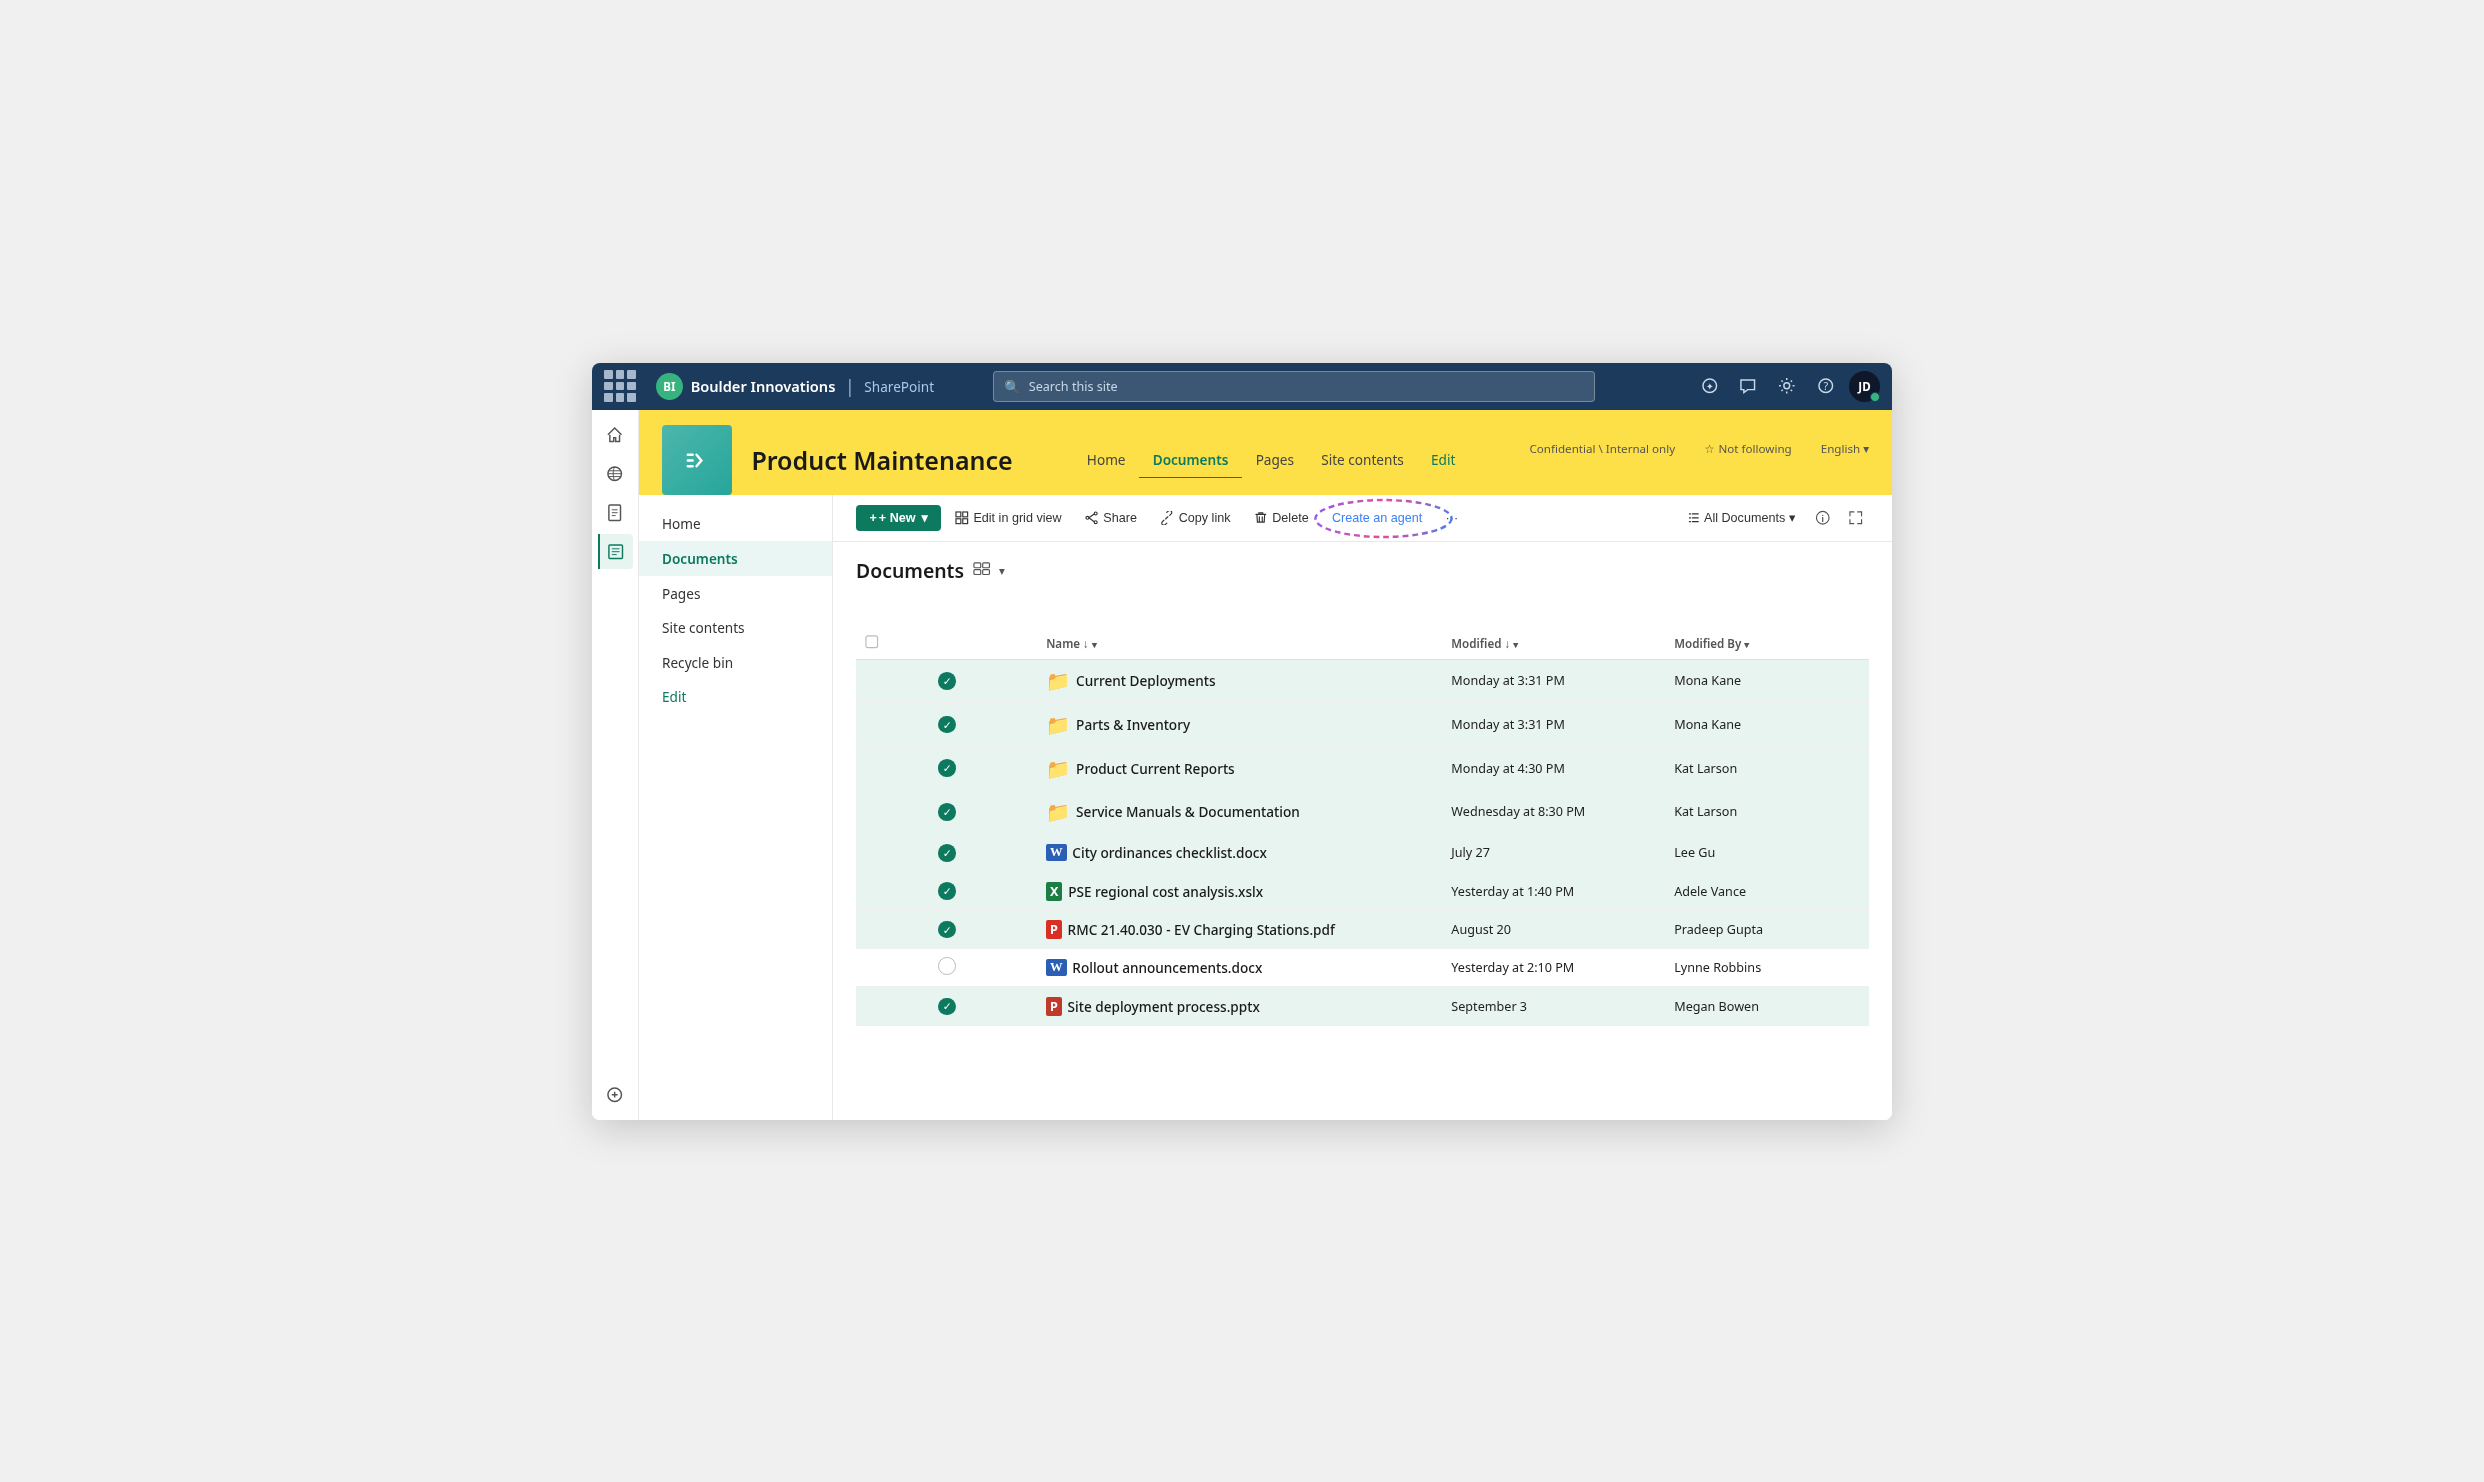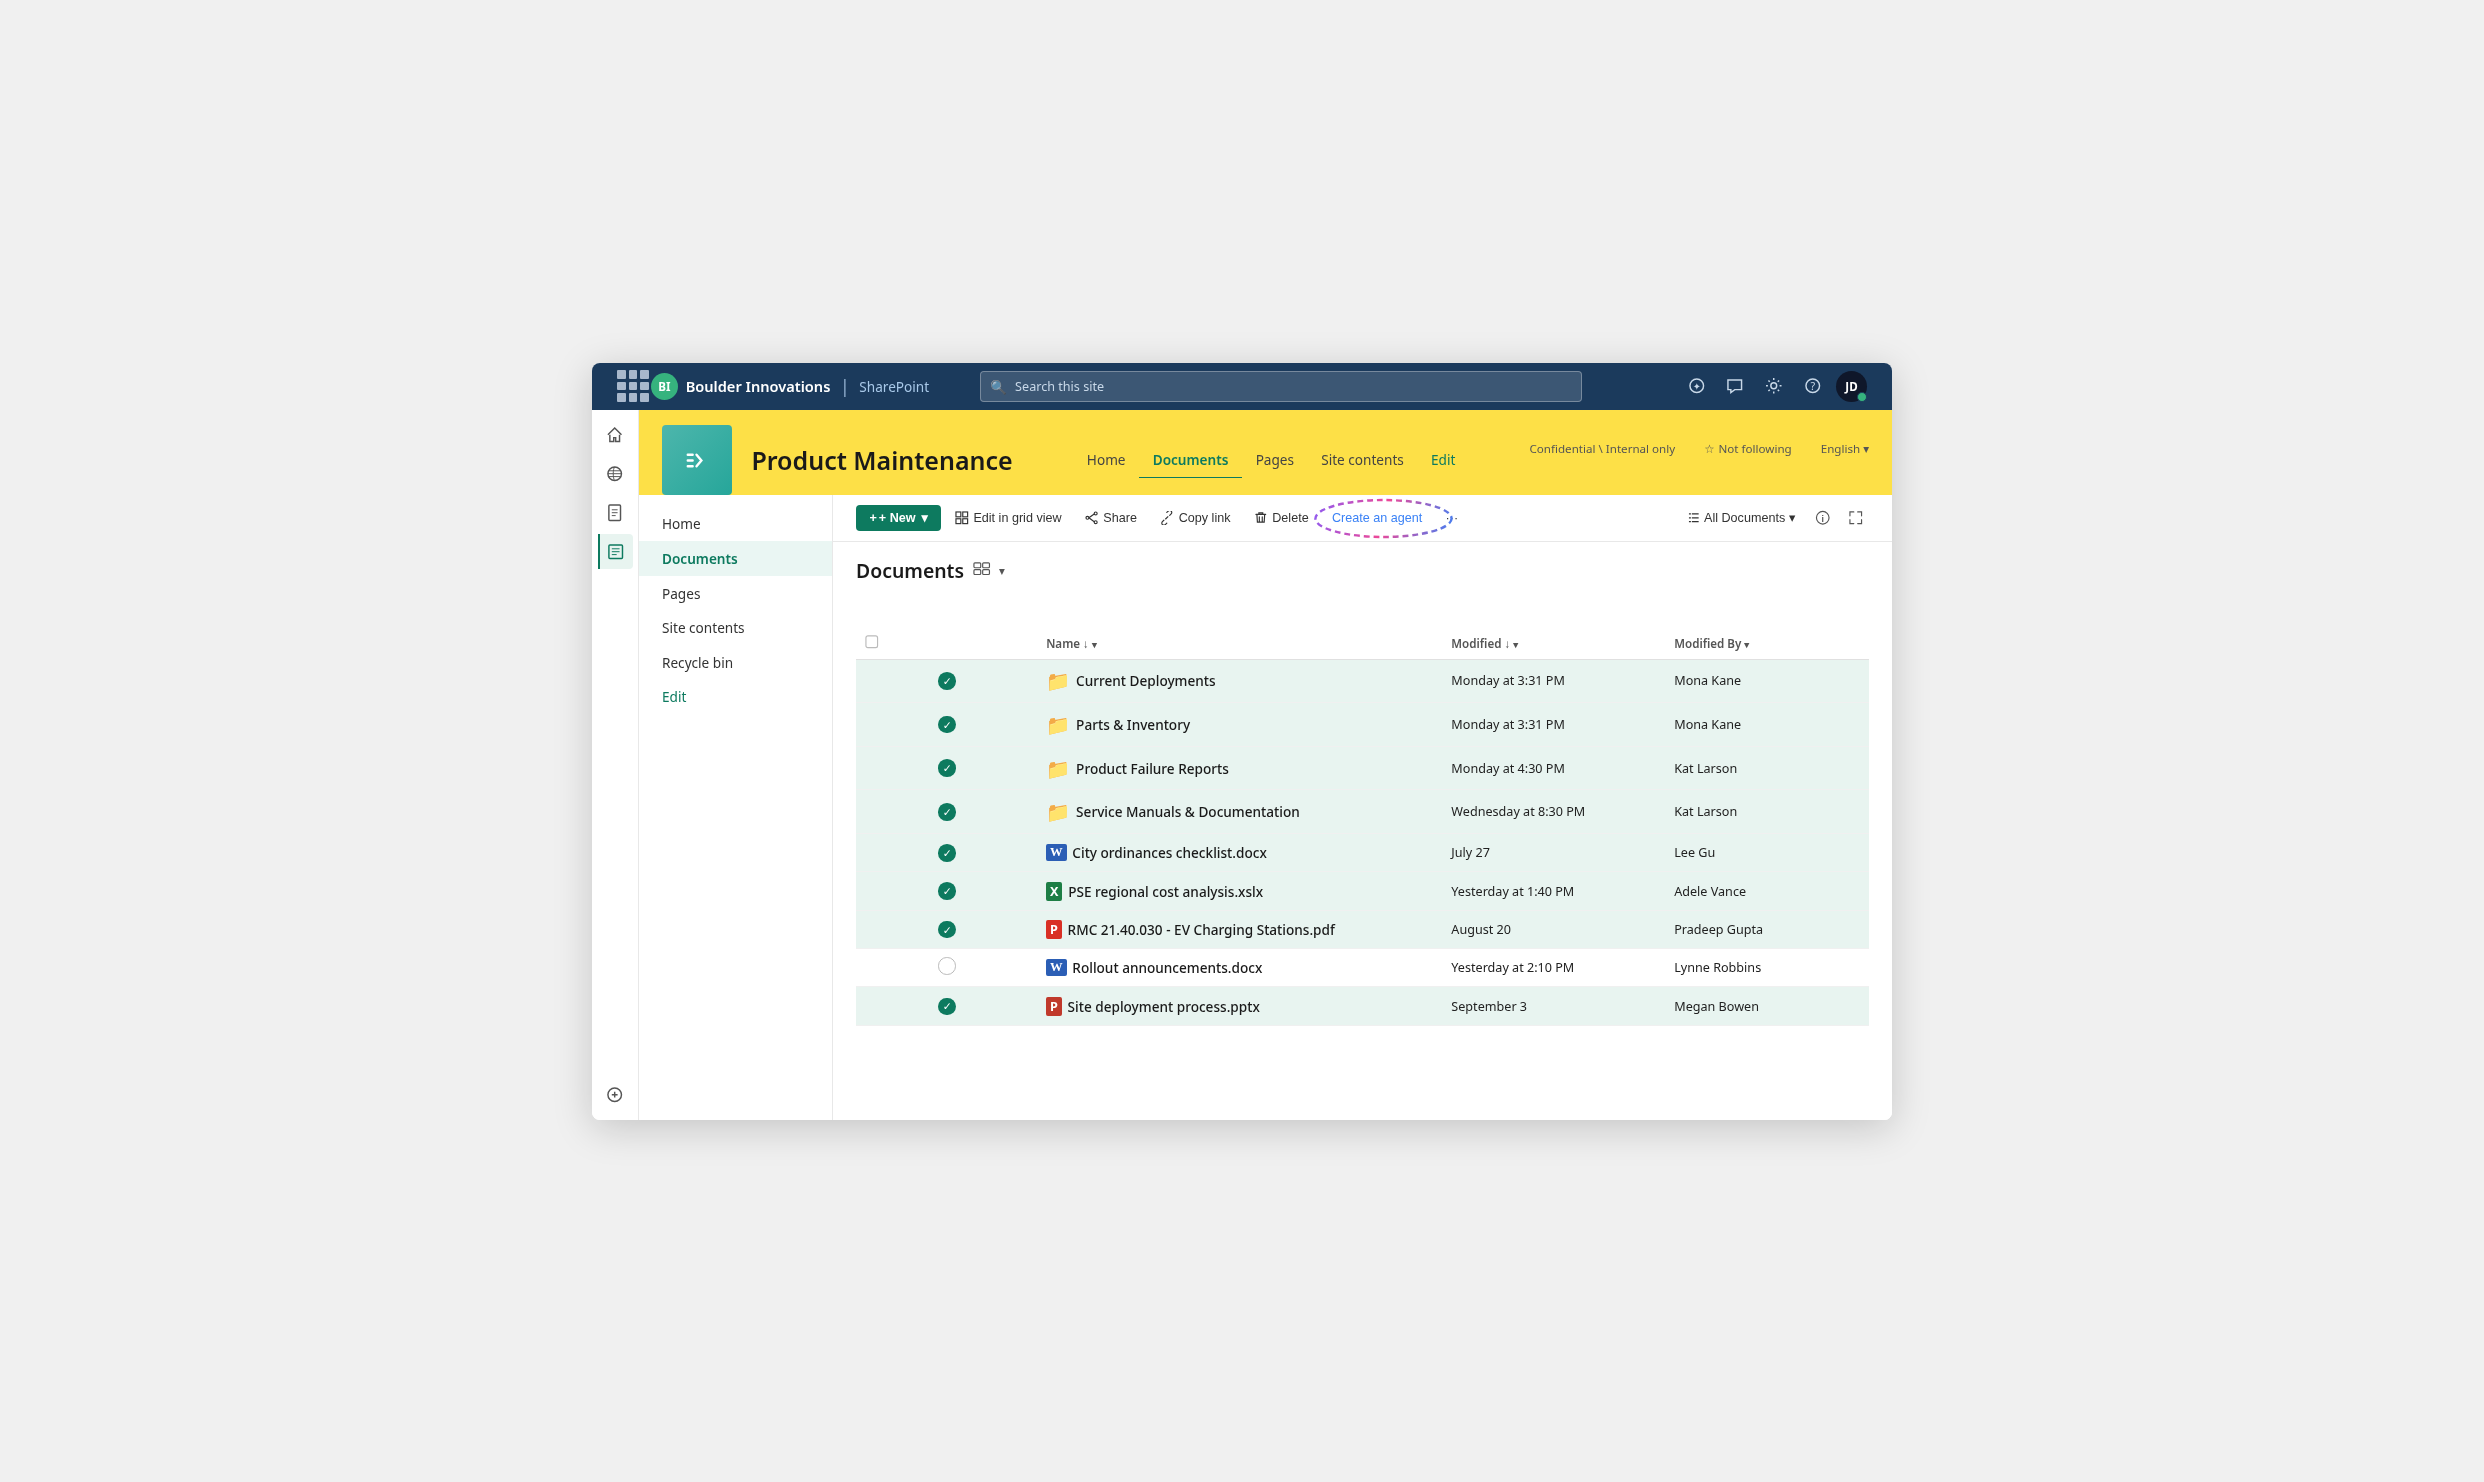--- a/index.html
+++ b/index.html
@@ -22,8 +22,8 @@
       height: 47px;
       display: flex;
       align-items: center;
-      padding: 0 25px;
-      gap: 2px;
+      padding: 0 12px;
+      gap: 20px;
       flex-shrink: 0;
     }
     .top-bar-grid {

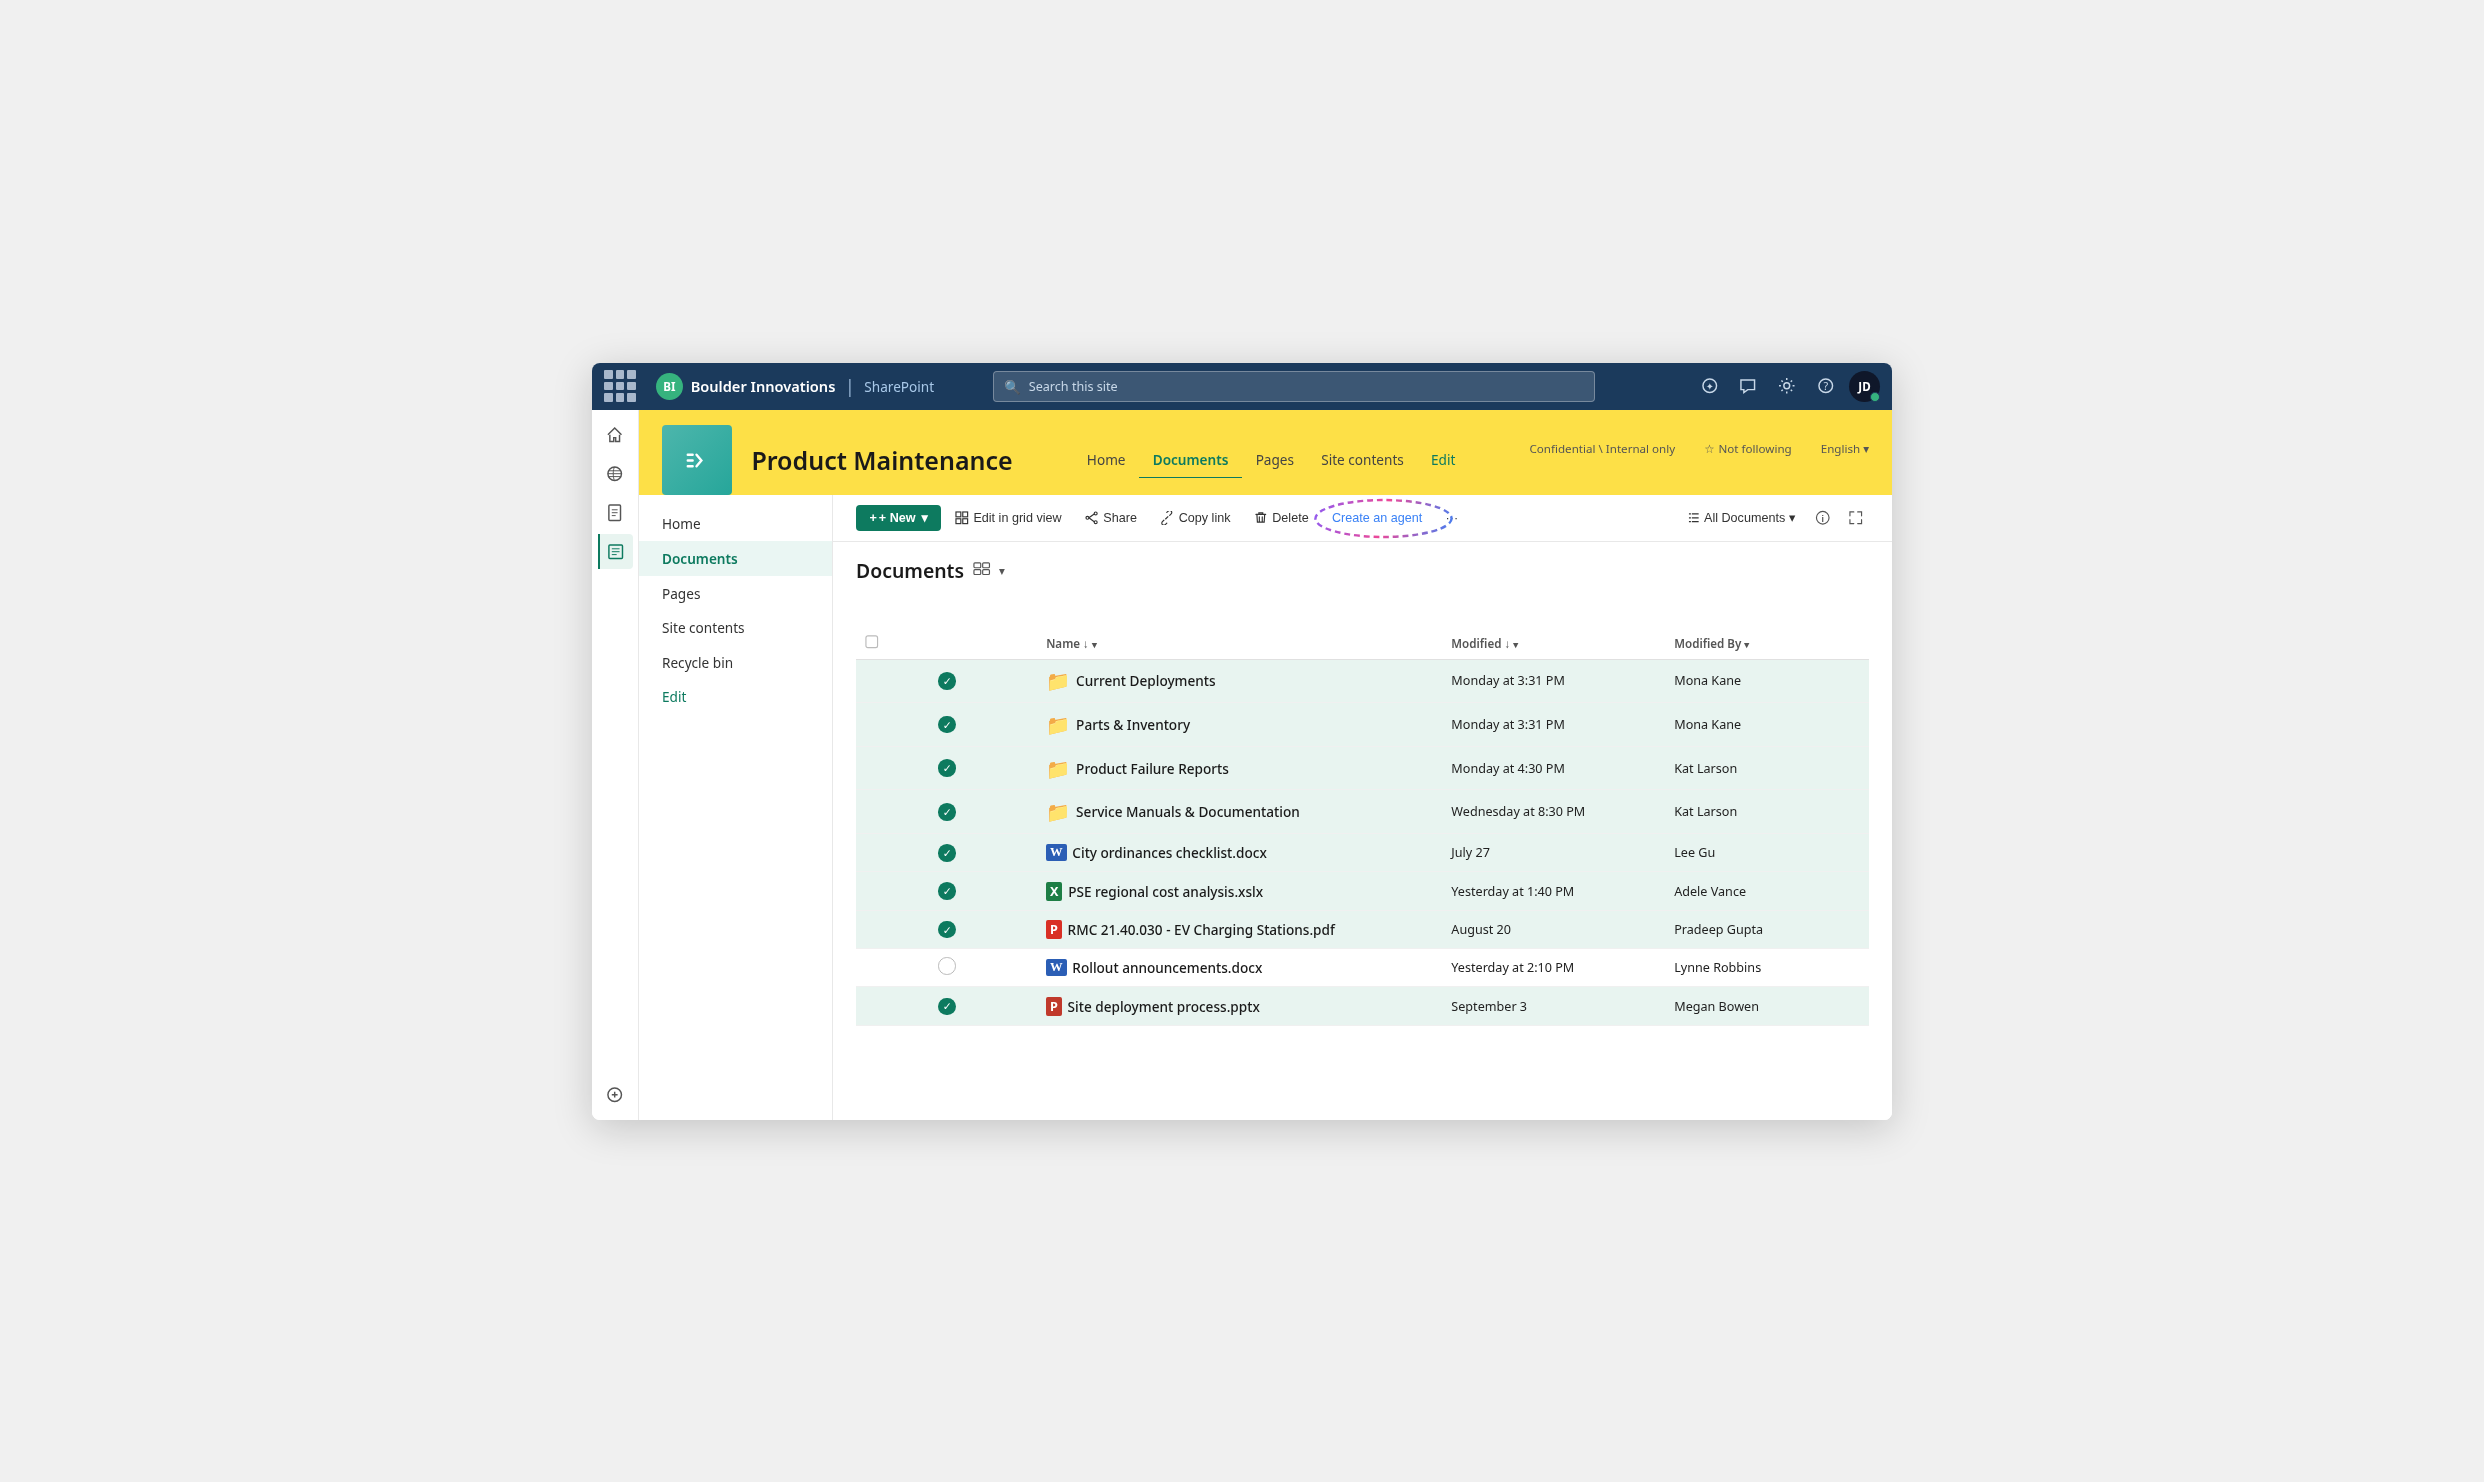--- a/index.html
+++ b/index.html
@@ -576,7 +576,7 @@
     <td>
       <div class="file-name-cell">
         <span style="color:#f4a833;font-size:19.4px;">📁</span>
-        <span class="file-name" style="cursor:pointer;">Product Failure Reports</span>
+        <span class="file-name" style="cursor:pointer;">Product Current Reports</span>
         <div class="row-actions">
           <button class="row-action-btn" title="Share">
             <svg width="13.6" height="13.6" viewBox="0 0 14 14" fill="none">

